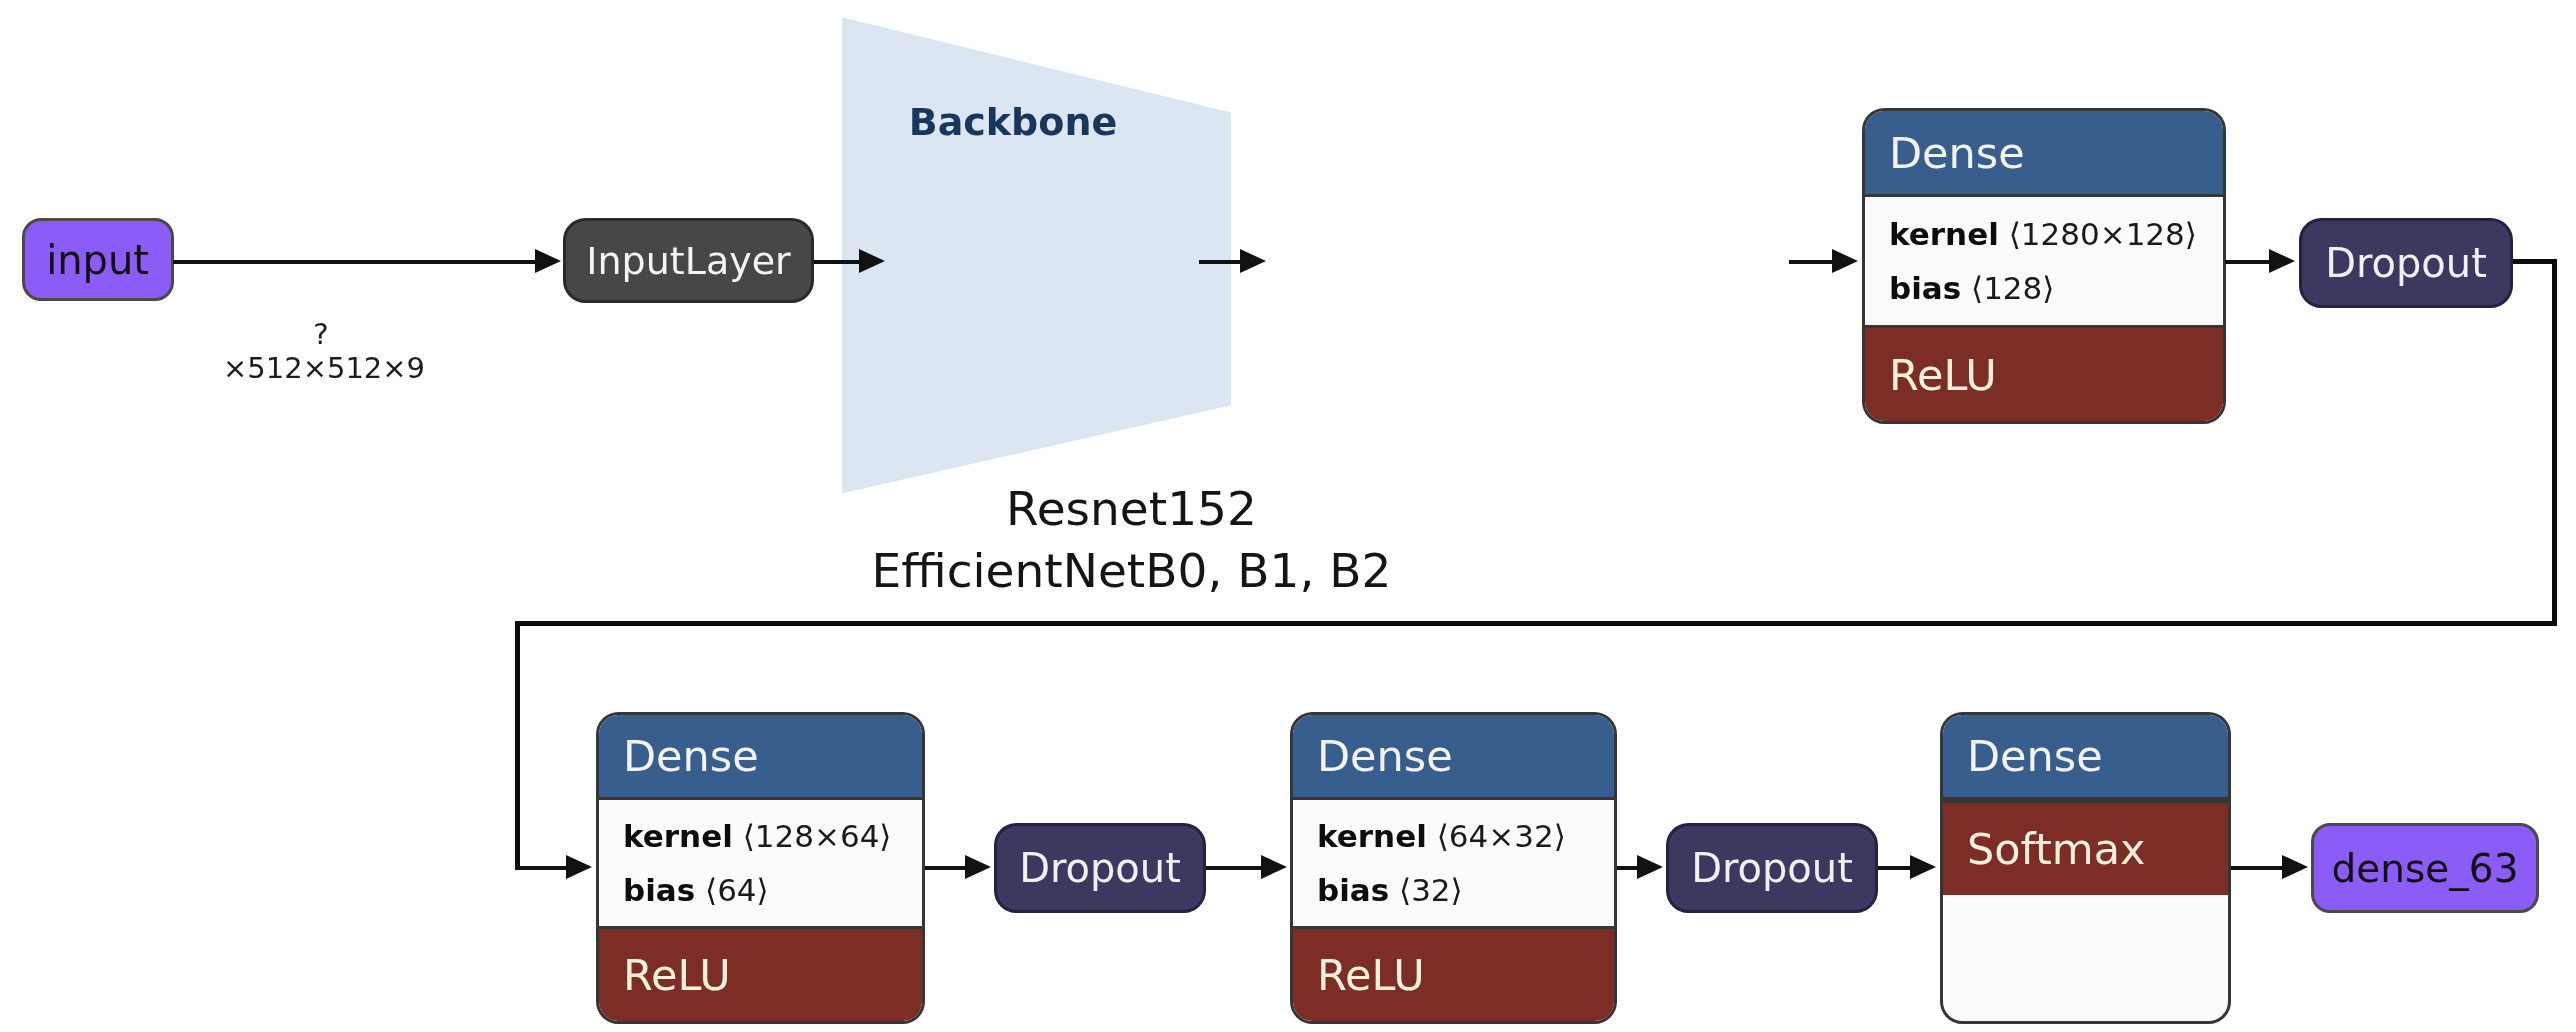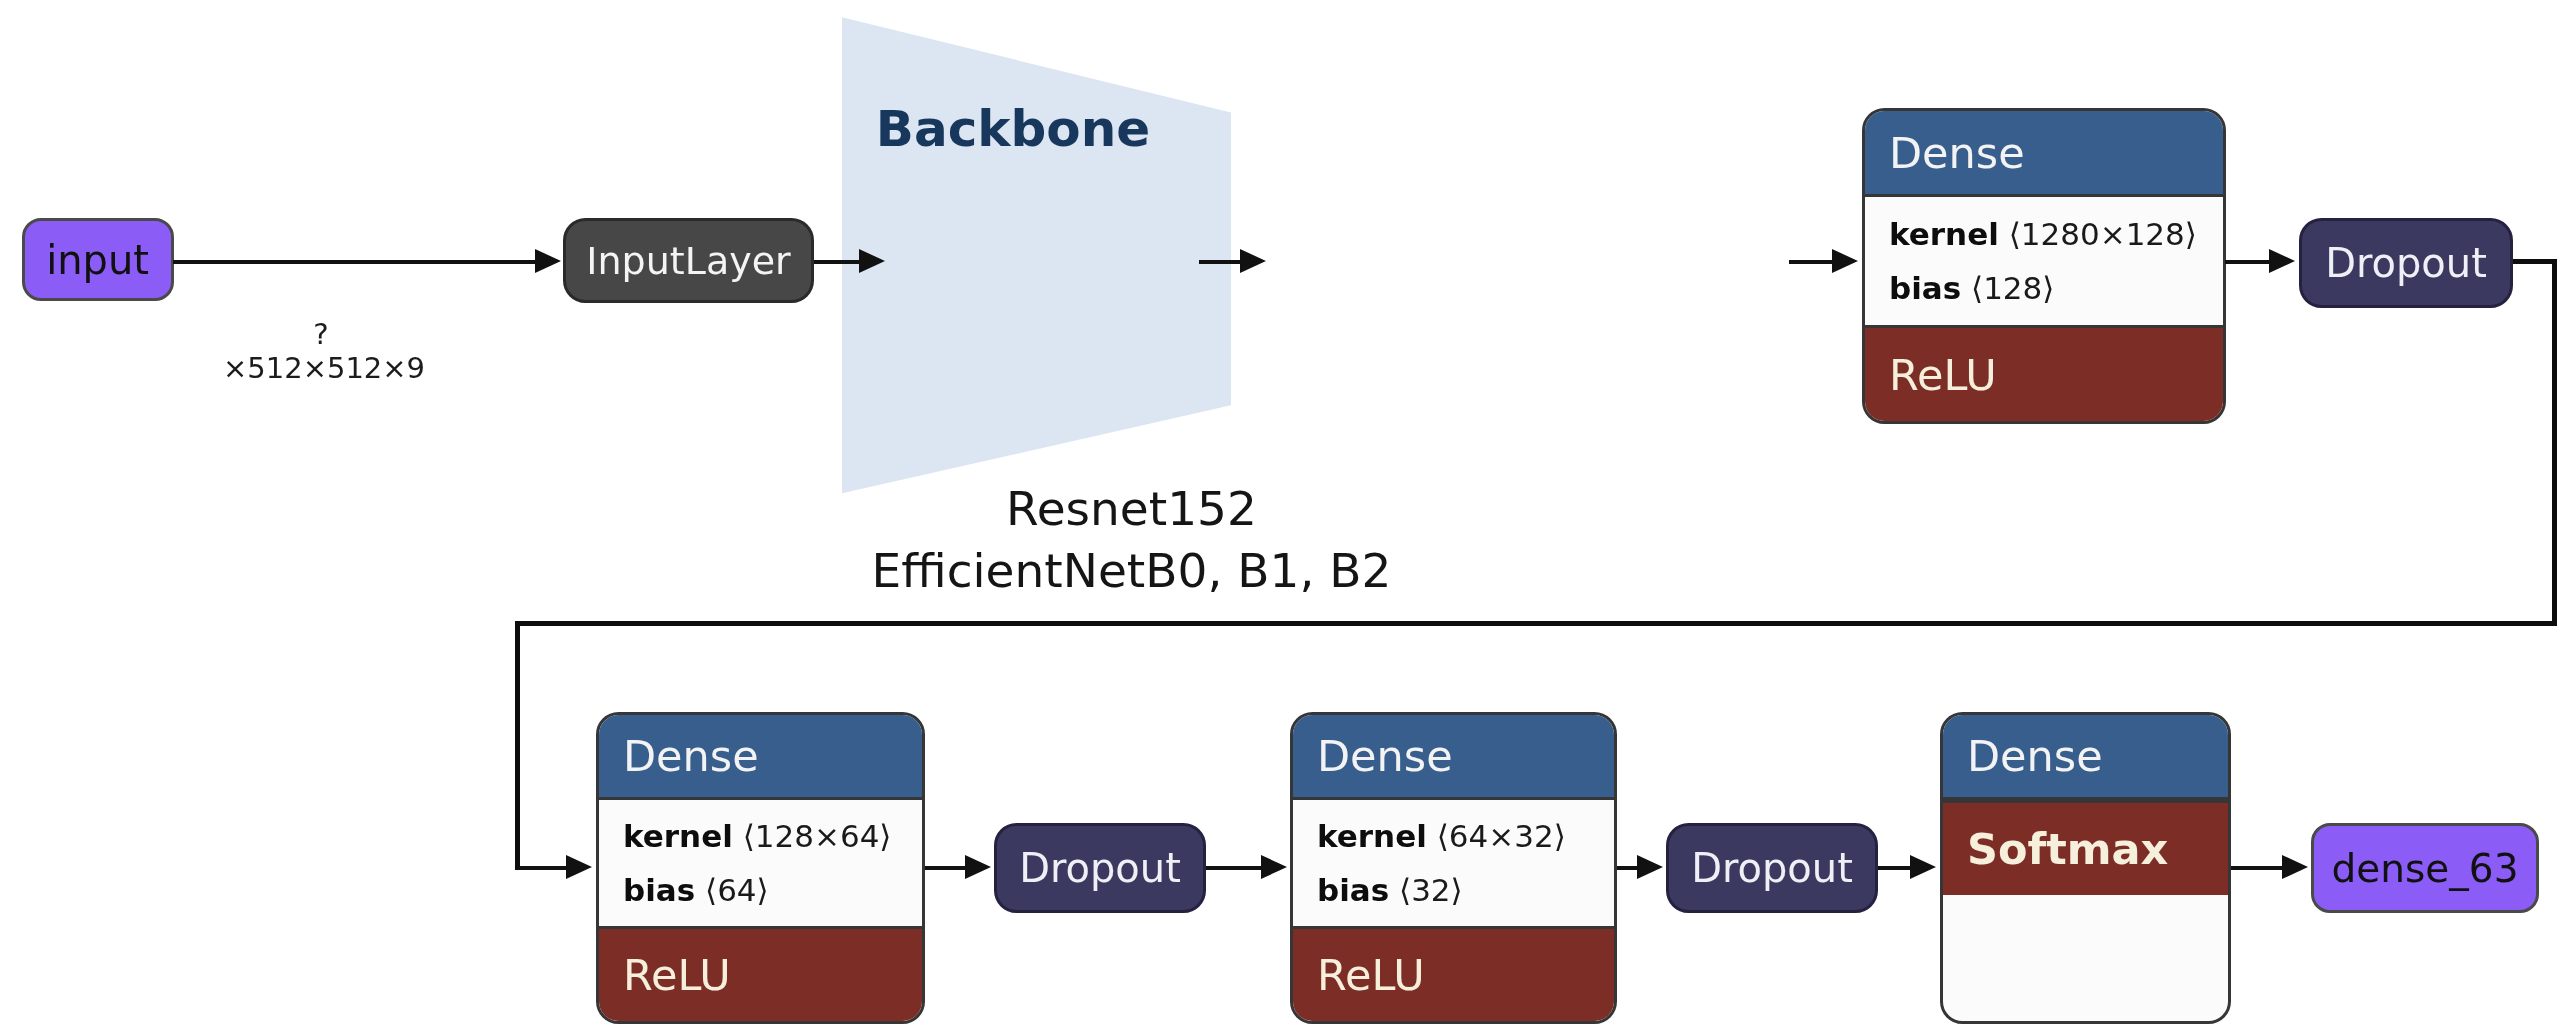--- a/index.html
+++ b/index.html
@@ -18,7 +18,7 @@
   }
   .backbone-title{
     position:absolute;left:840px;top:100px;width:346px;
-    text-align:center;font-size:50px;font-weight:bold;color:#17375d;
+    text-align:center;font-size:38px;font-weight:bold;color:#17375d;
   }
   .backbone-note{
     position:absolute;left:823px;top:478px;width:617px;

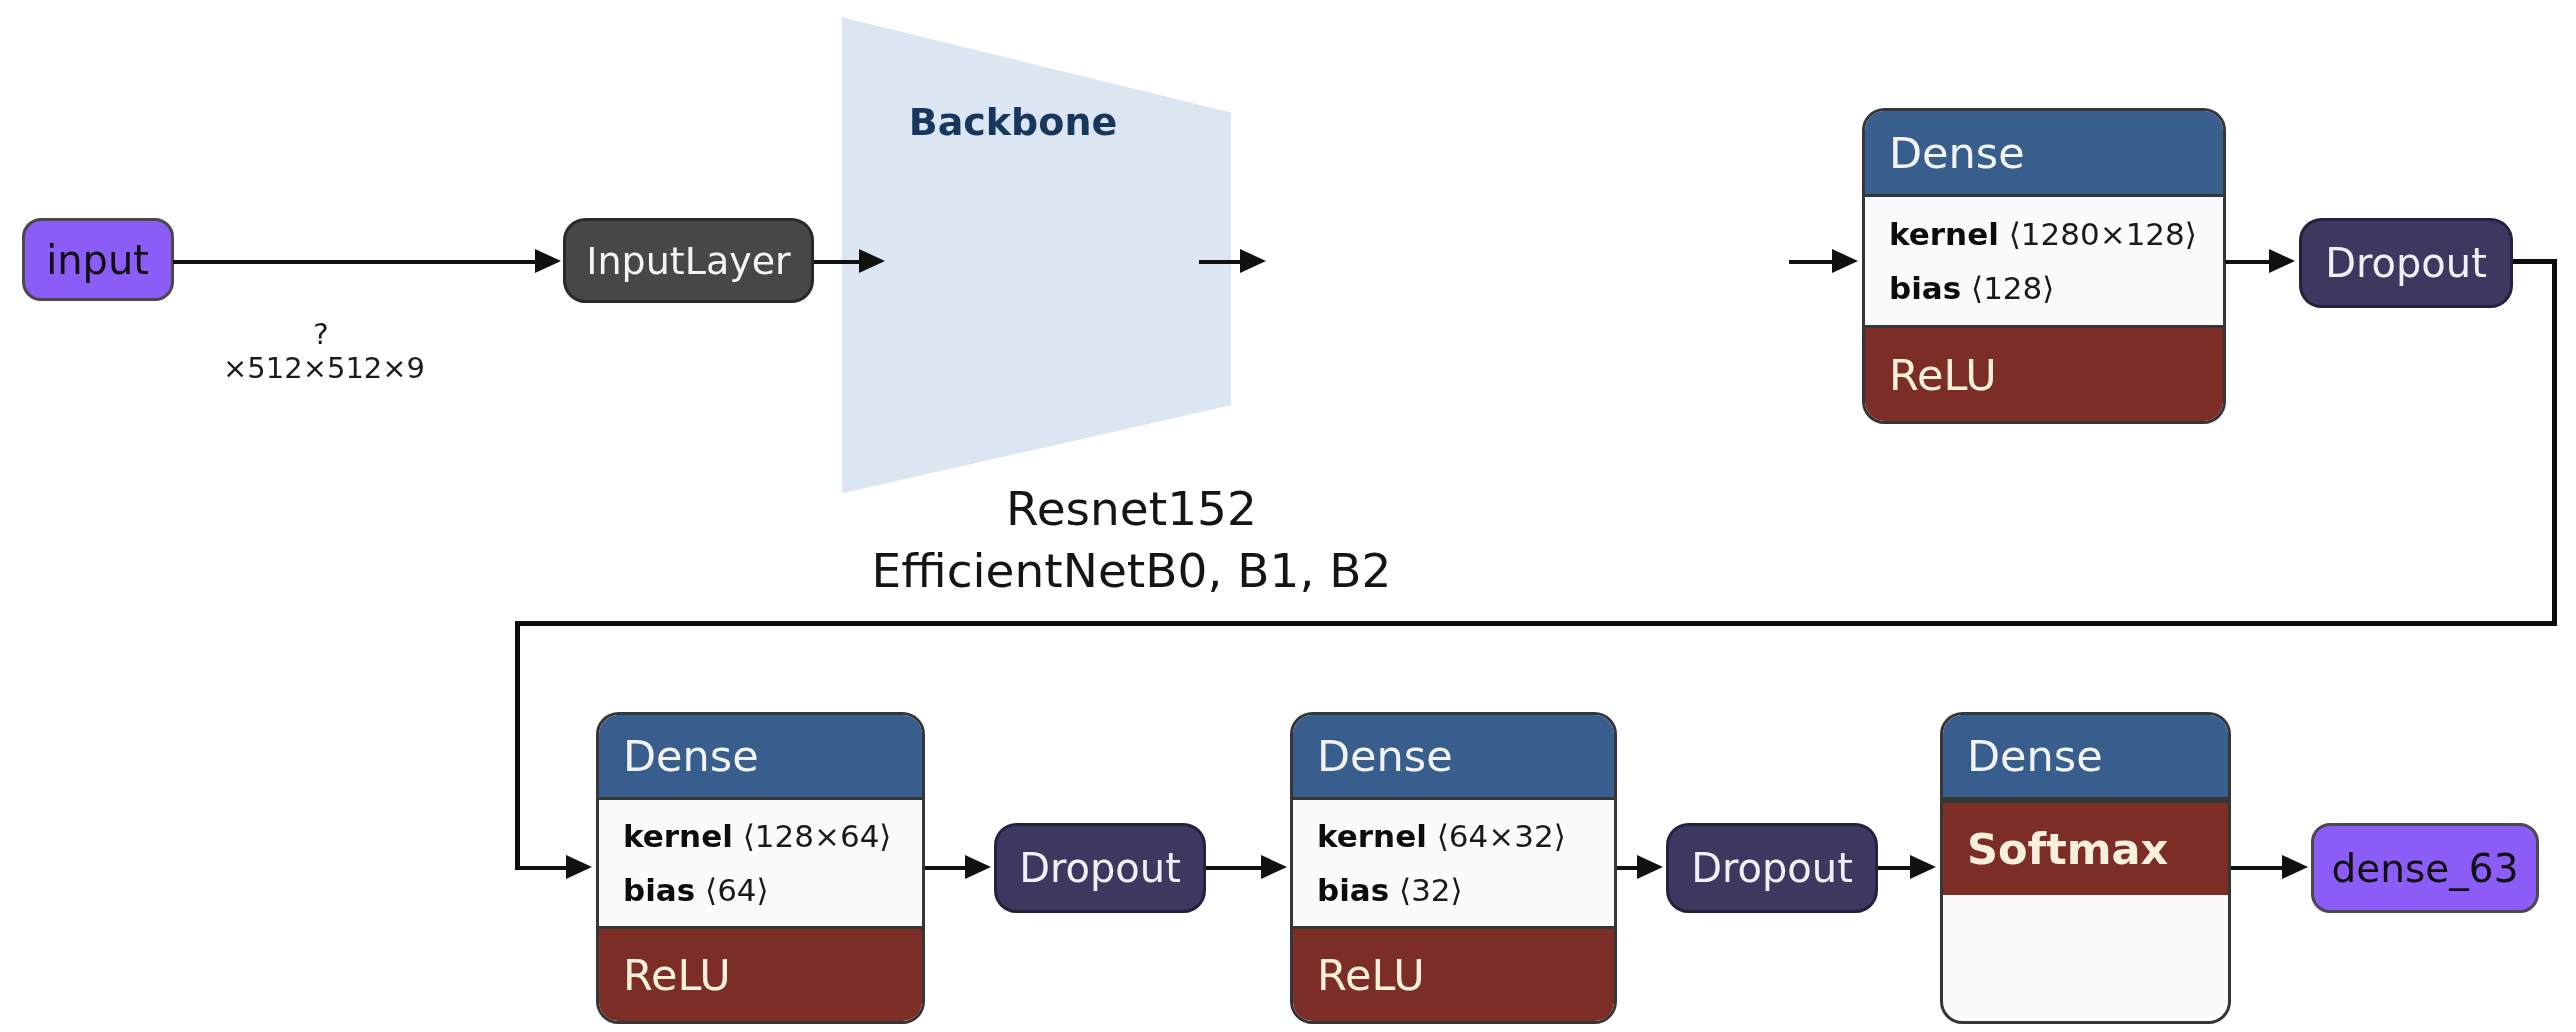--- a/index.html
+++ b/index.html
@@ -129,7 +129,7 @@
 
   <div class="dense" style="left:1940px;top:712px;width:291px;height:312px;">
     <div class="hd" style="height:85px;">Dense</div>
-    <div class="ft" style="height:95px;font-weight:bold;">Softmax</div>
+    <div class="ft" style="height:95px;">Softmax</div>
   </div>
 
   <div class="node io-node" style="left:2311px;top:823px;width:228px;height:90px;font-size:39px;">dense_63</div>

